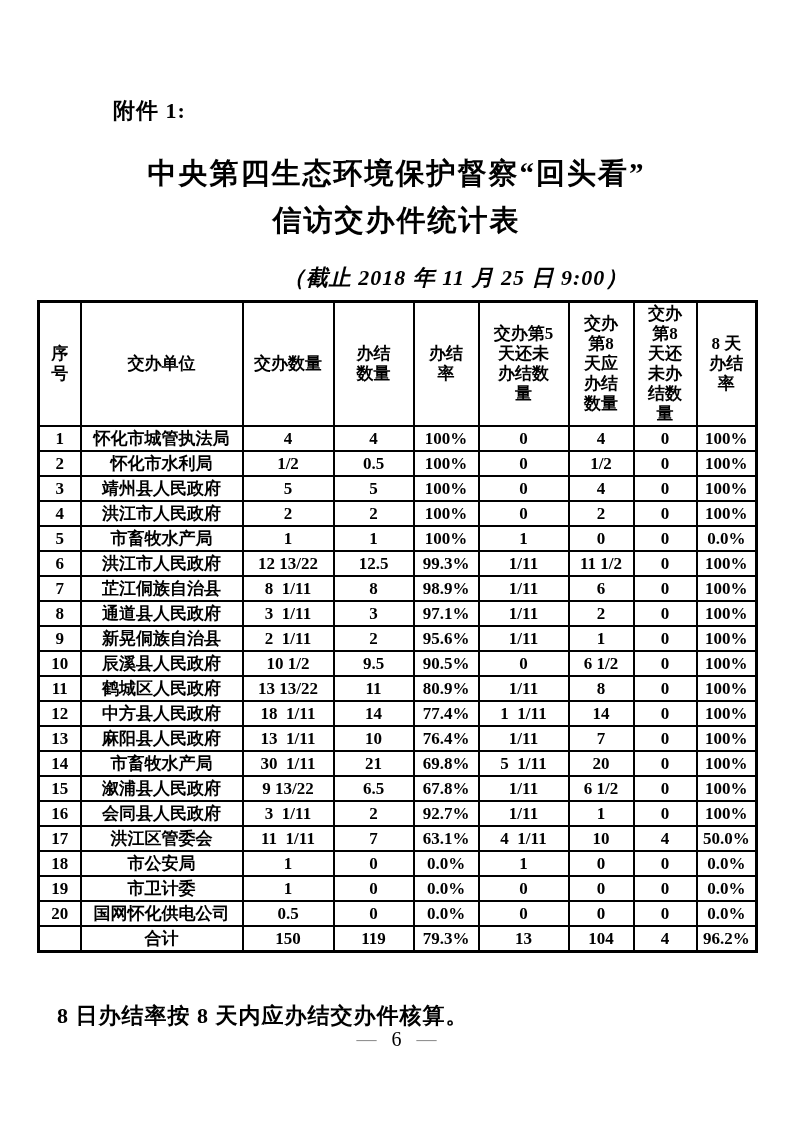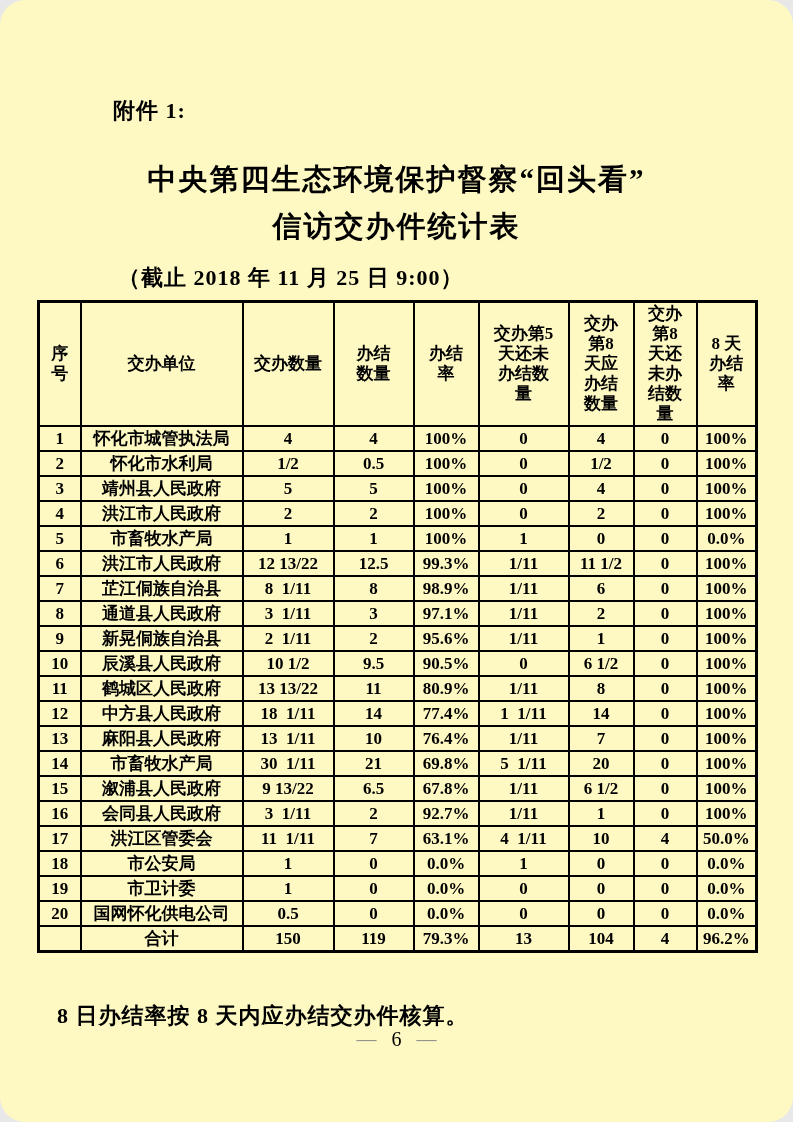--- a/index.html
+++ b/index.html
@@ -12,12 +12,11 @@
     width: 793px;
     height: 1122px;
     margin: 0 auto;
-    background: #fef9c3;
+    background: #ffffff;
     font-family: "Liberation Serif", "DejaVu Serif", serif;
     font-weight: bold;
     color: #000000;
     overflow: hidden;
-    border-radius: 25px;
   }
   .attachment-label {
     position: absolute;

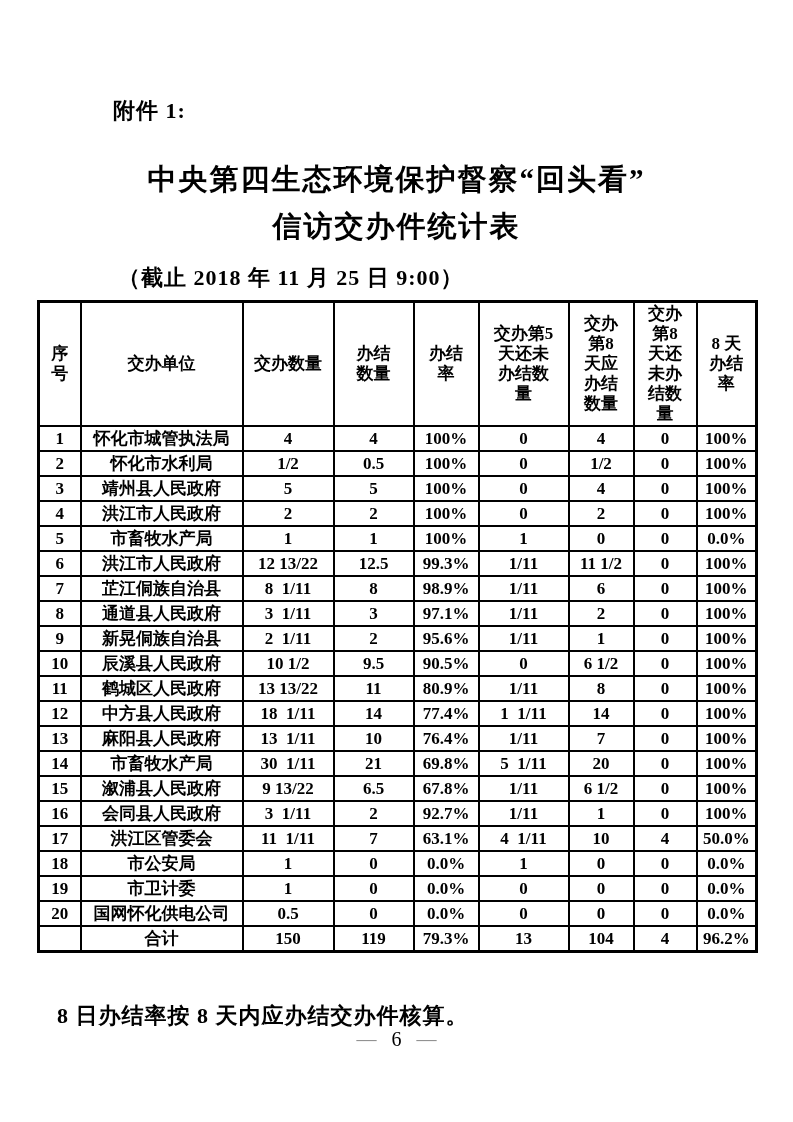--- a/index.html
+++ b/index.html
@@ -27,7 +27,7 @@
   }
   .doc-title {
     position: absolute;
-    top: 156px;
+    top: 150px;
     left: 0;
     width: 100%;
     text-align: center;

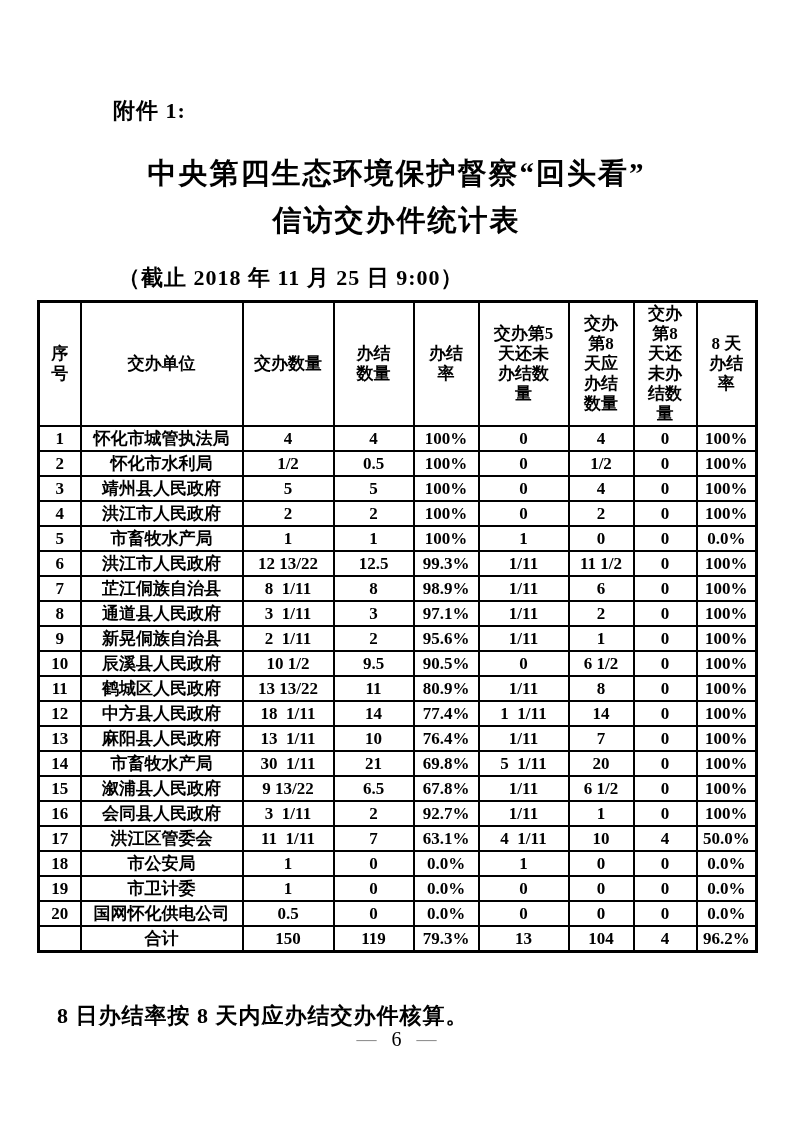--- a/index.html
+++ b/index.html
@@ -42,9 +42,10 @@
     width: 100%;
     box-sizing: border-box;
     padding-left: 118px;
-    text-align: left;
+    text-align: center;
     font-size: 22px;
     letter-spacing: 1px;
+    font-style: italic;
   }
   .stats-table-wrap {
     position: absolute;

